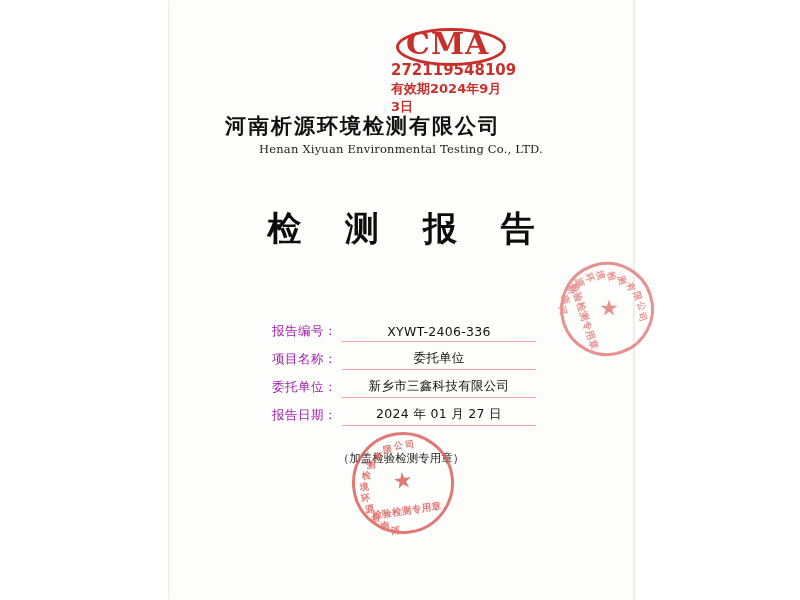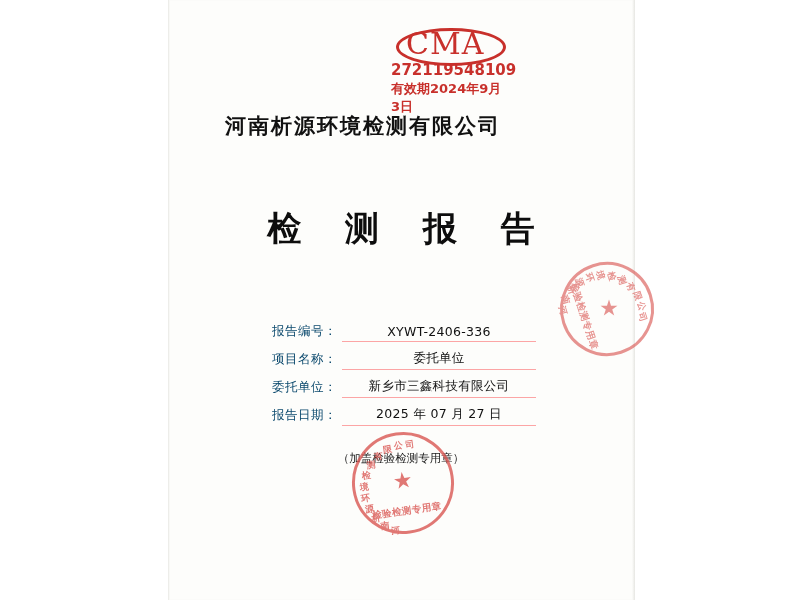--- a/index.html
+++ b/index.html
@@ -111,7 +111,7 @@
     top: -2px;
     font-family: "DejaVu Serif", serif;
     font-size: 30px;
-    font-weight: normal;
+    font-weight: bold;
     letter-spacing: 1px;
     color: #c8302b;
   }

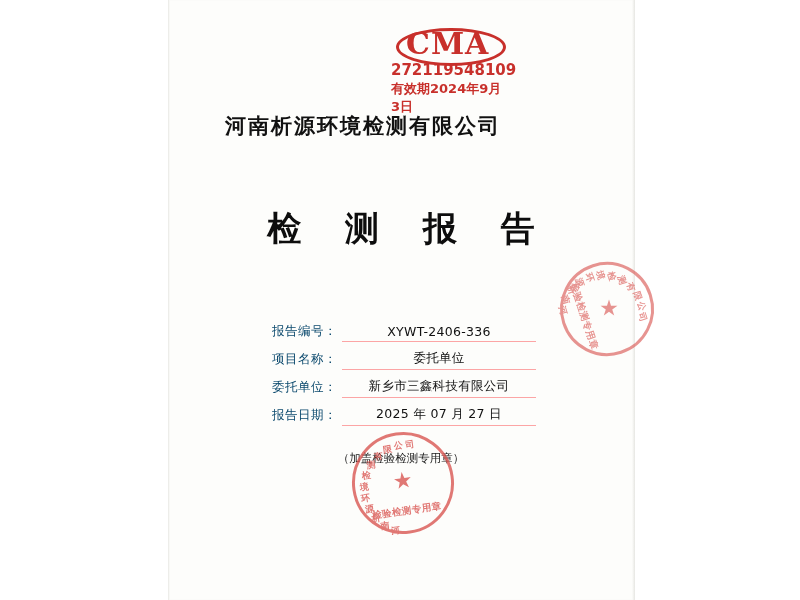--- a/index.html
+++ b/index.html
@@ -314,6 +314,7 @@
   </div>
 
   <div class="company-cn">河南析源环境检测有限公司</div>
+  <div class="company-en">Henan Xiyuan Environmental Testing Co., LTD.</div>
 
   <div class="doc-title">检 测 报 告</div>
 

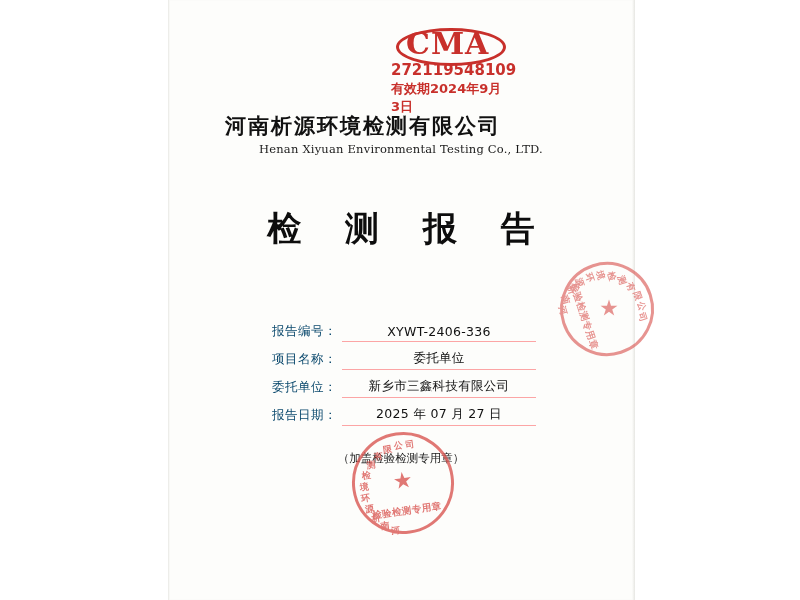--- a/index.html
+++ b/index.html
@@ -200,7 +200,7 @@
   .field-label {
     font-family: "DejaVu Sans", sans-serif;
     font-size: 12.5px;
-    color: #0c4a6e;
+    color: #a21caf;
     letter-spacing: 0.5px;
     white-space: nowrap;
     padding-bottom: 2px;

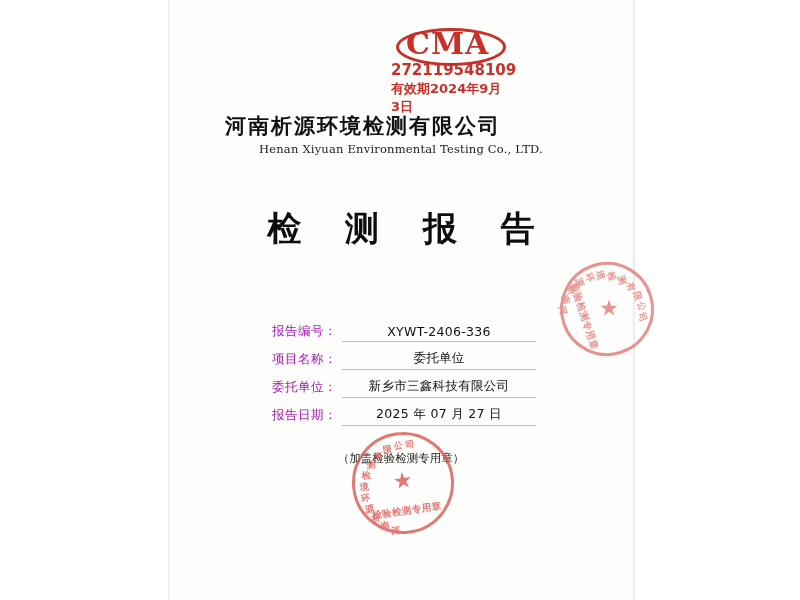--- a/index.html
+++ b/index.html
@@ -337,7 +337,7 @@
 
     <div class="field-row">
       <div class="field-label">报告日期：</div>
-      <div class="field-value">2025 年 07 月 27 日</div>
+      <div class="field-value">2024 年 01 月 27 日</div>
     </div>
 
   </div>

